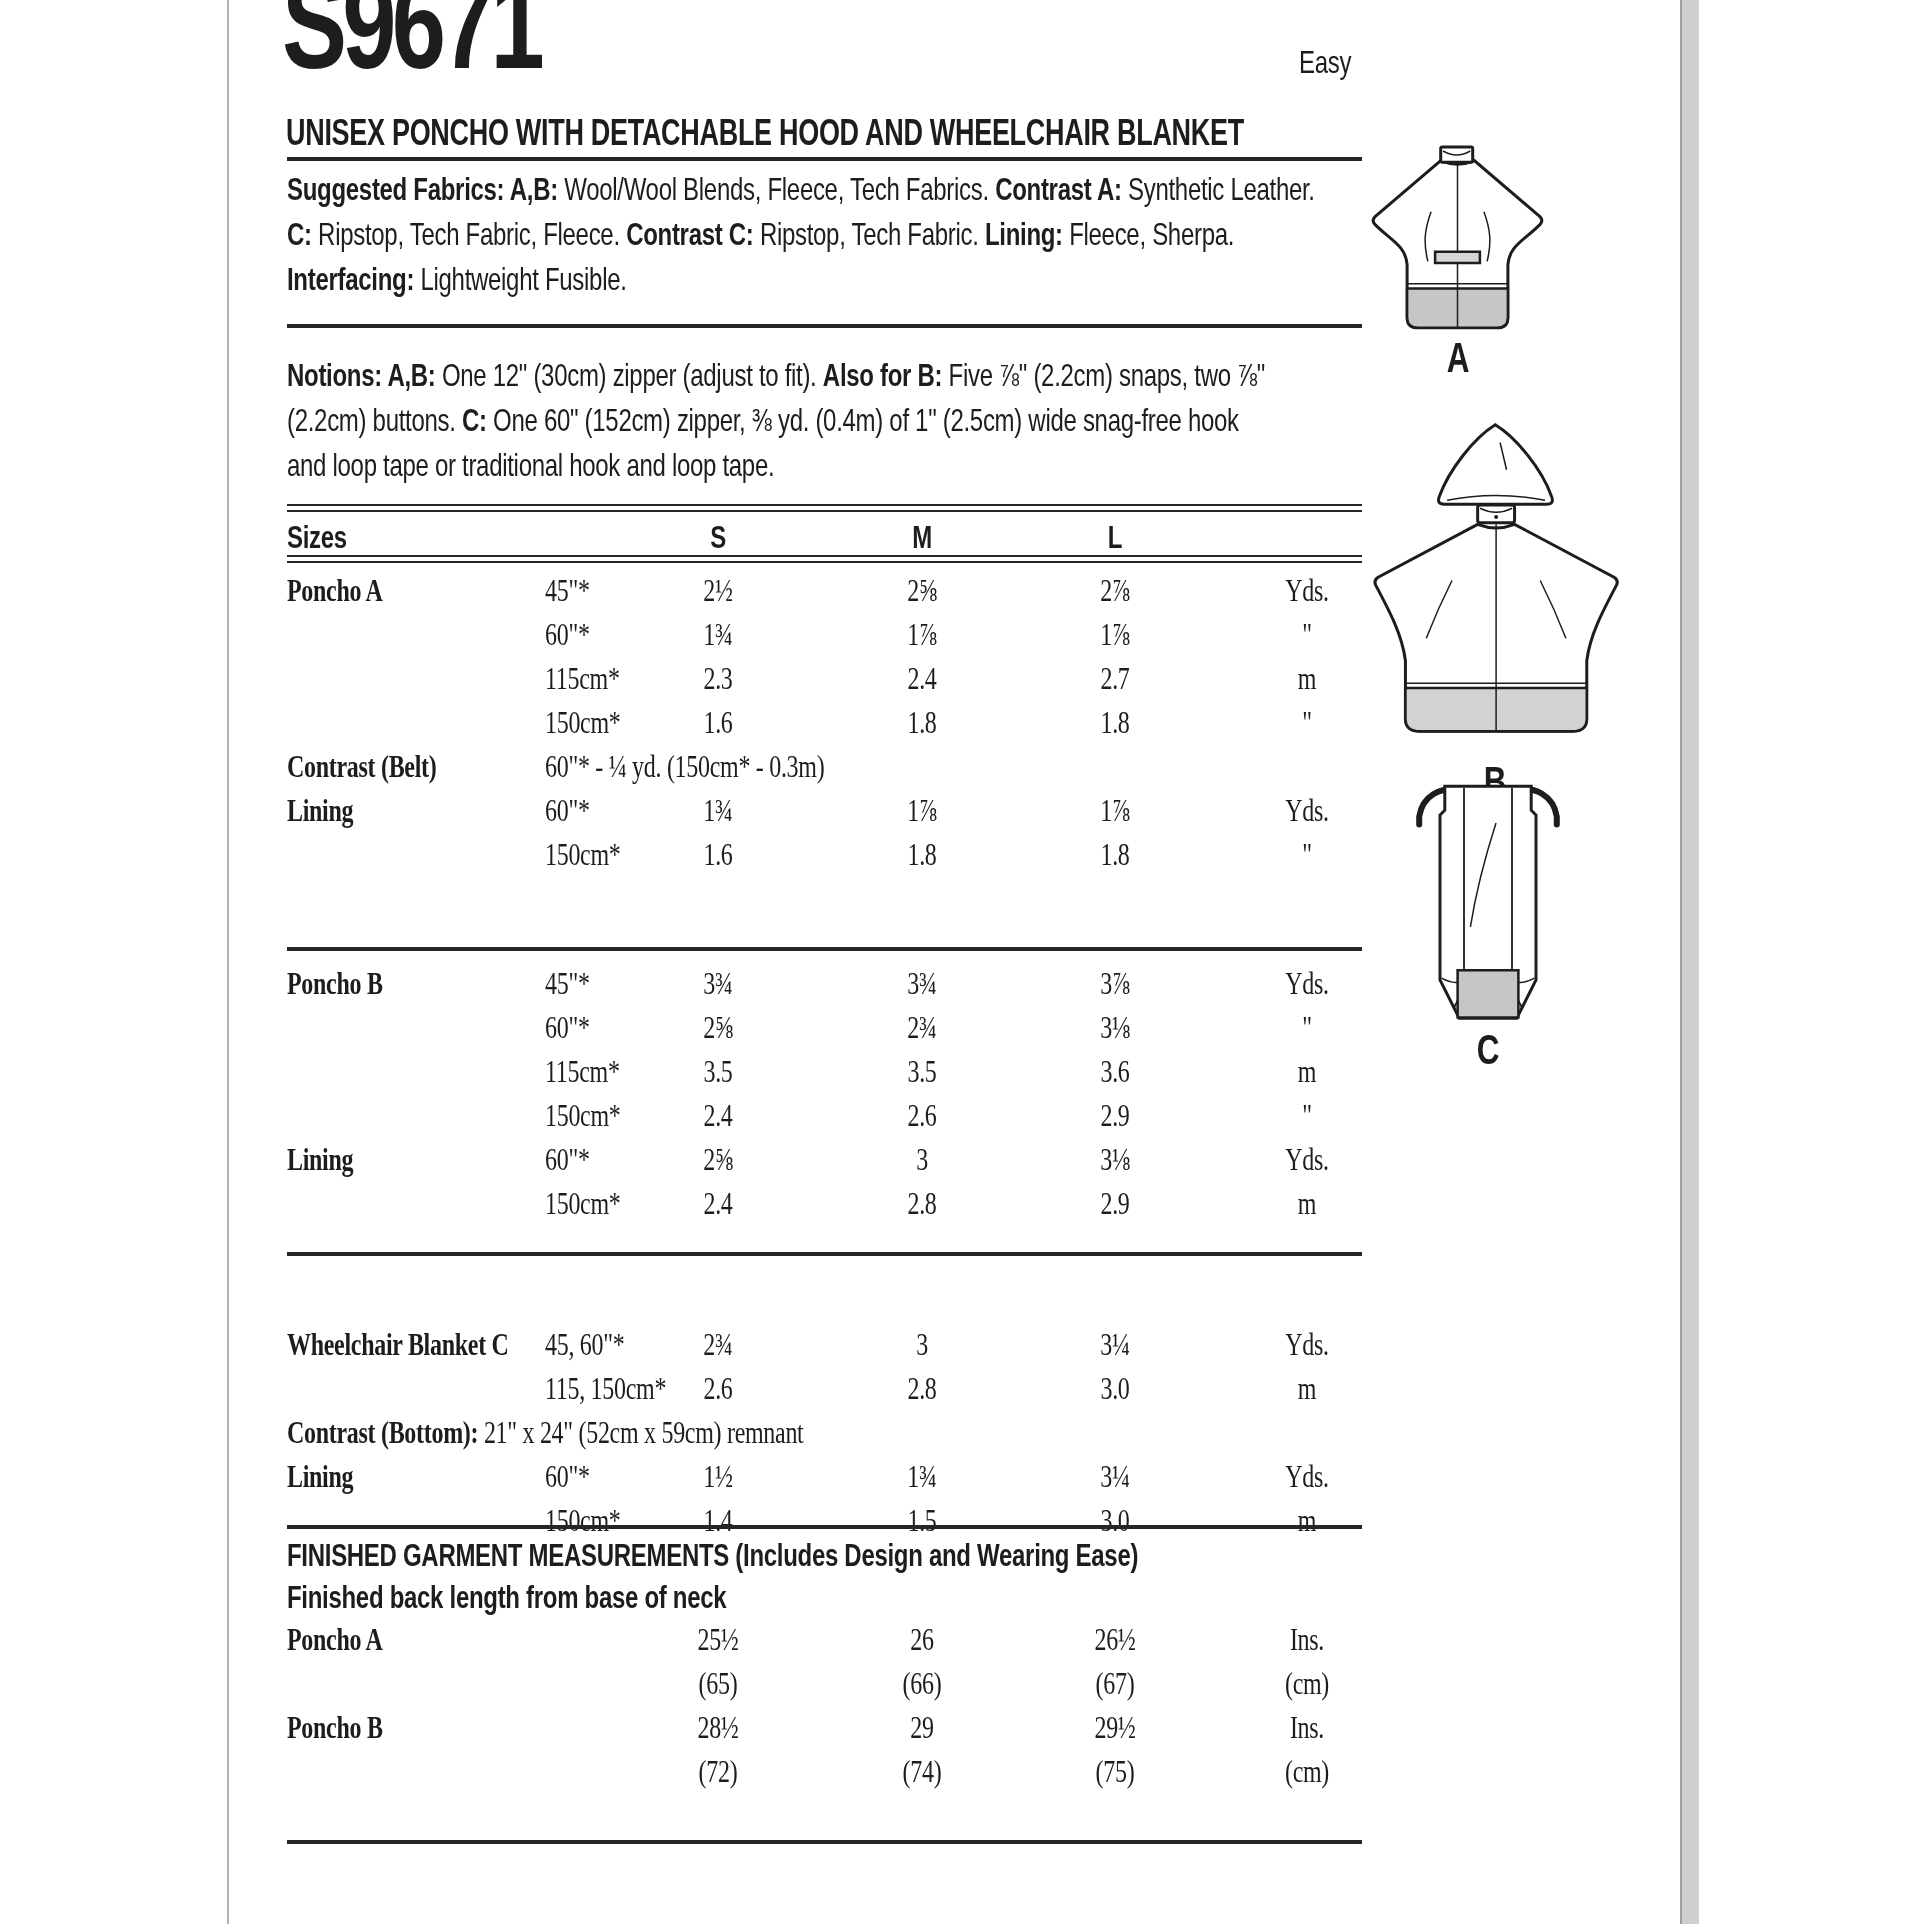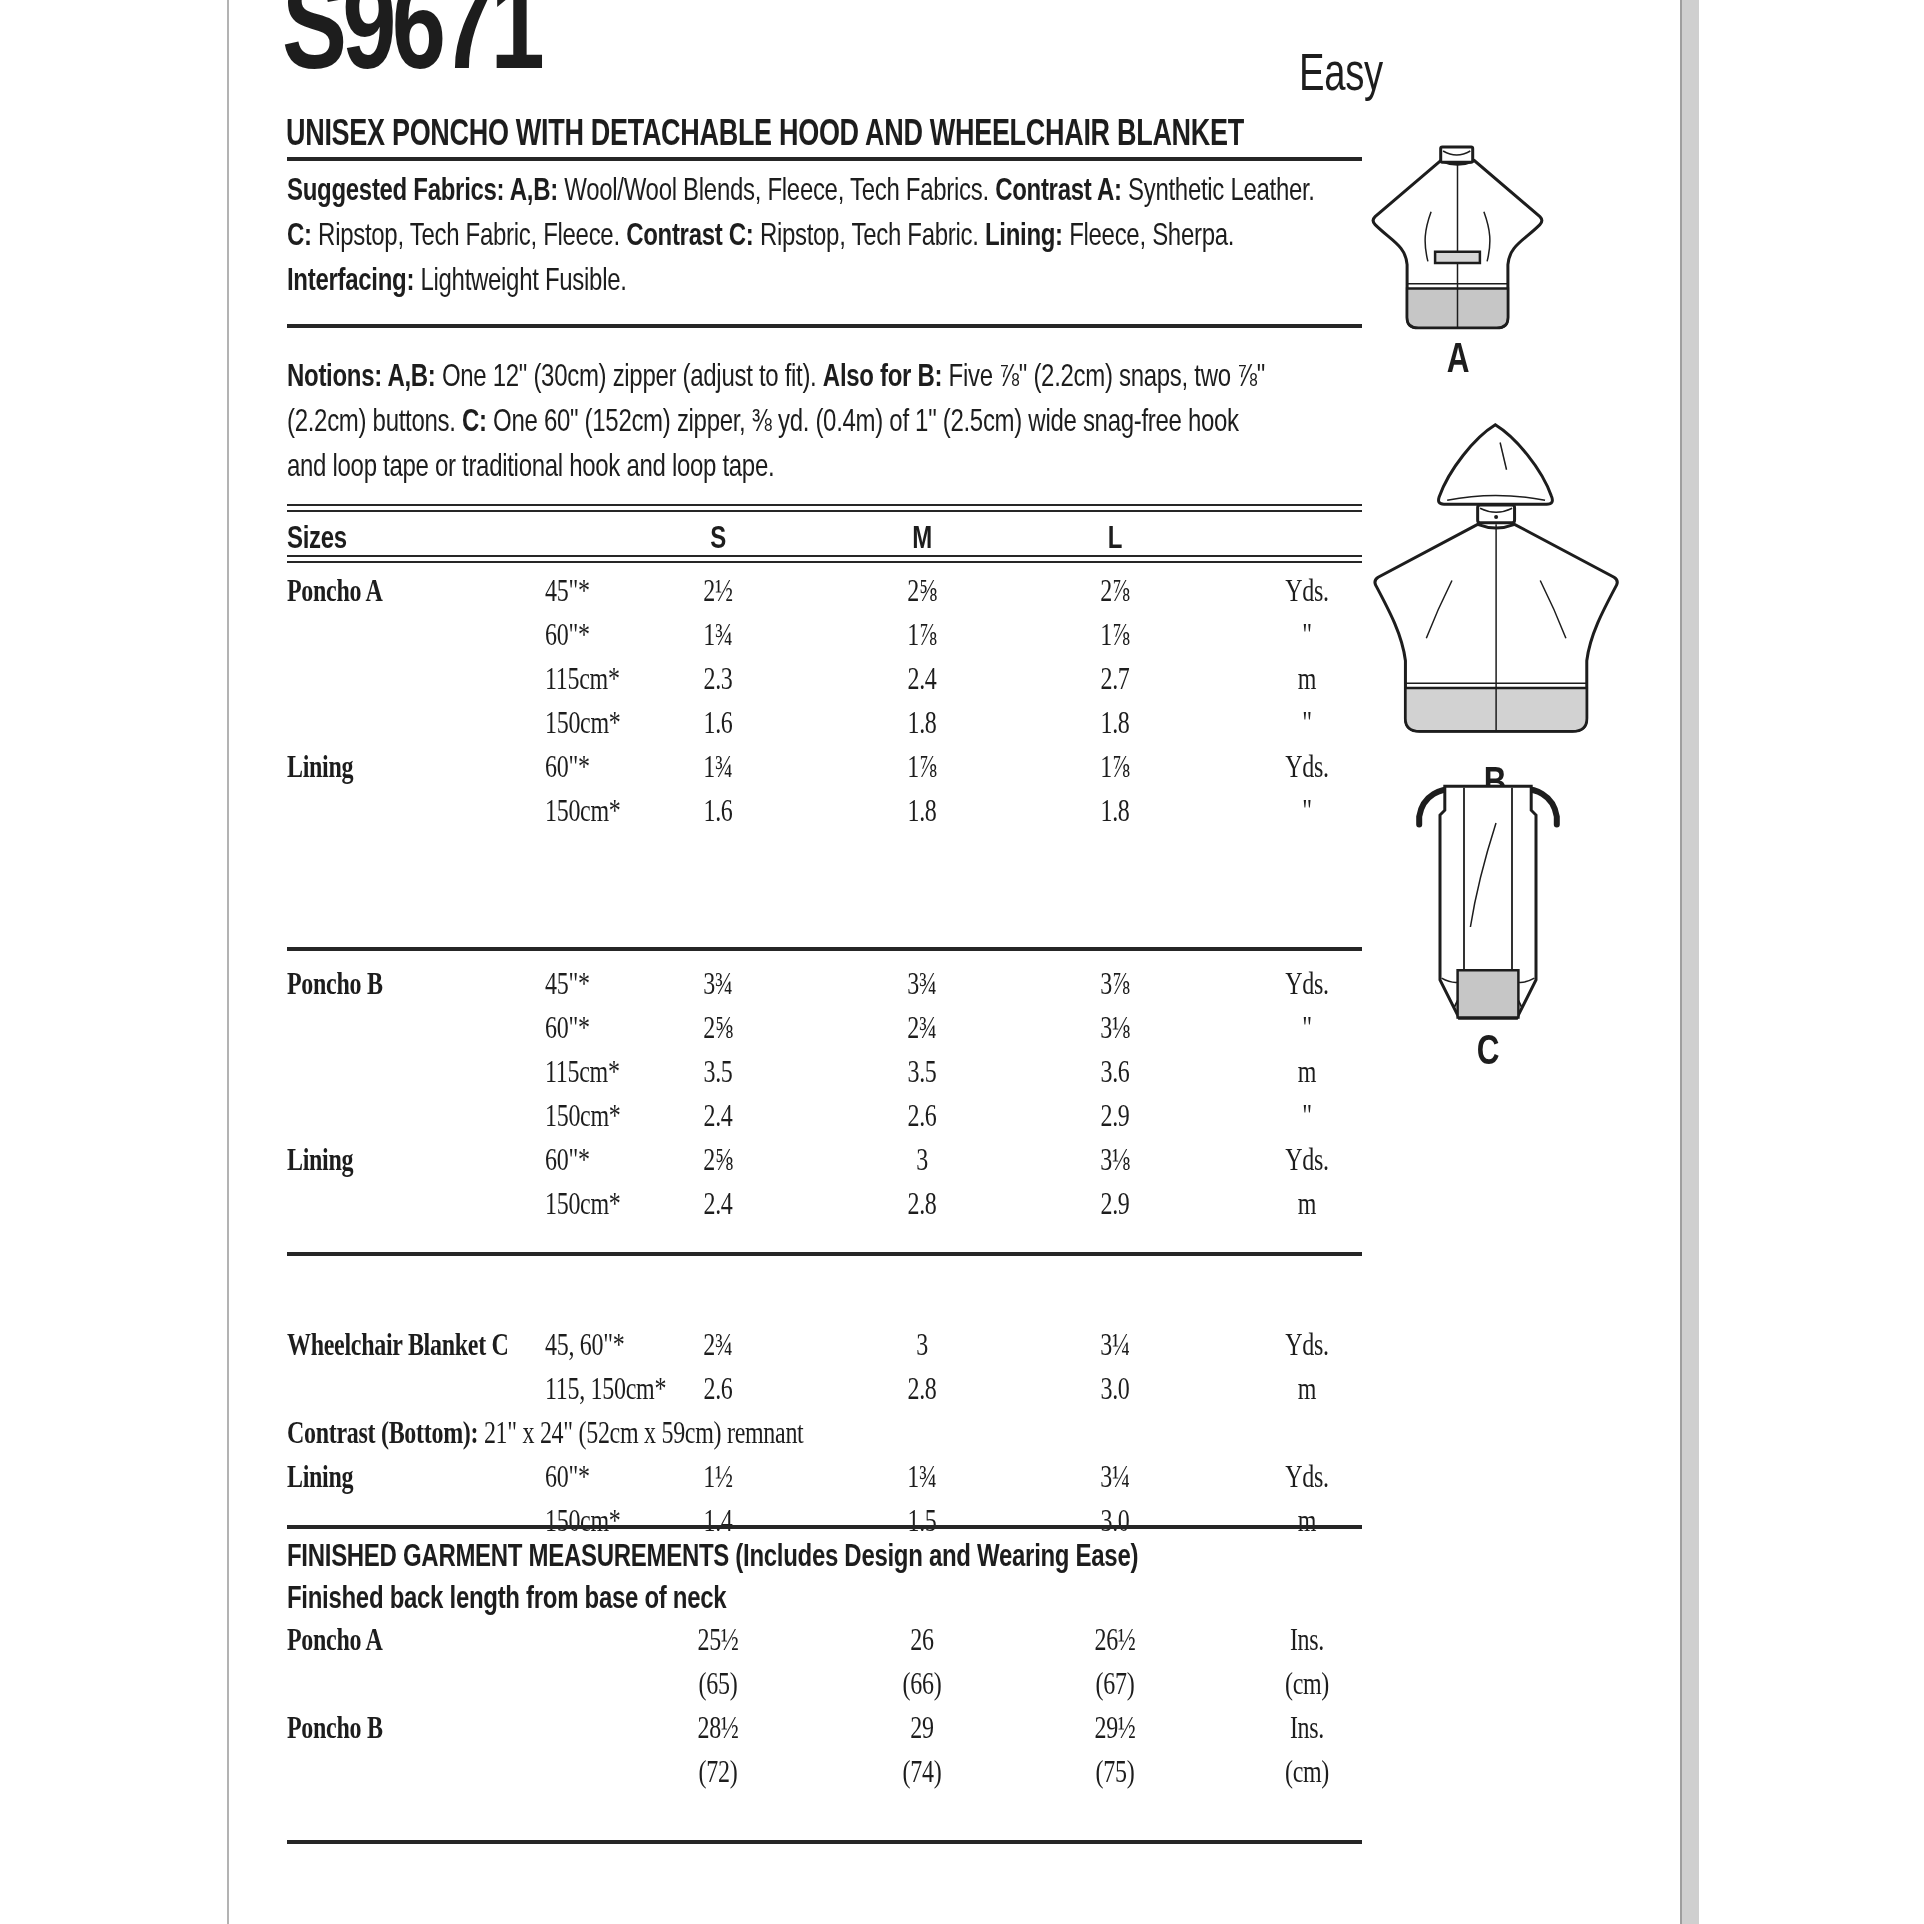--- a/index.html
+++ b/index.html
@@ -9,7 +9,7 @@
   .side-line{position:absolute;left:227px;top:0;width:2.4px;height:1925px;}
   .side-bar{position:absolute;left:1680px;top:0;width:19px;height:1925px;border-left:2.4px solid #9e9e9e;box-sizing:border-box;}
   .pattern-number{position:absolute;left:282px;top:-42px;font-size:130px;font-weight:bold;letter-spacing:-6.4px;line-height:1;white-space:nowrap;transform-origin:left top;}
-  .easy{position:absolute;left:1299px;top:45px;font-size:51px;line-height:1.1;white-space:nowrap;}
+  .easy{position:absolute;left:1299px;top:45px;font-size:32px;line-height:1.1;white-space:nowrap;}
   .title{position:absolute;left:286px;top:115px;font-size:36px;font-weight:bold;line-height:1;white-space:nowrap;transform-origin:left top;}
   .rule{position:absolute;left:287px;width:1075px;height:4px;background:#262626;}
   .rule.double{height:8px;background:transparent;border-top:2.4px solid #262626;border-bottom:2.4px solid #262626;box-sizing:border-box;}

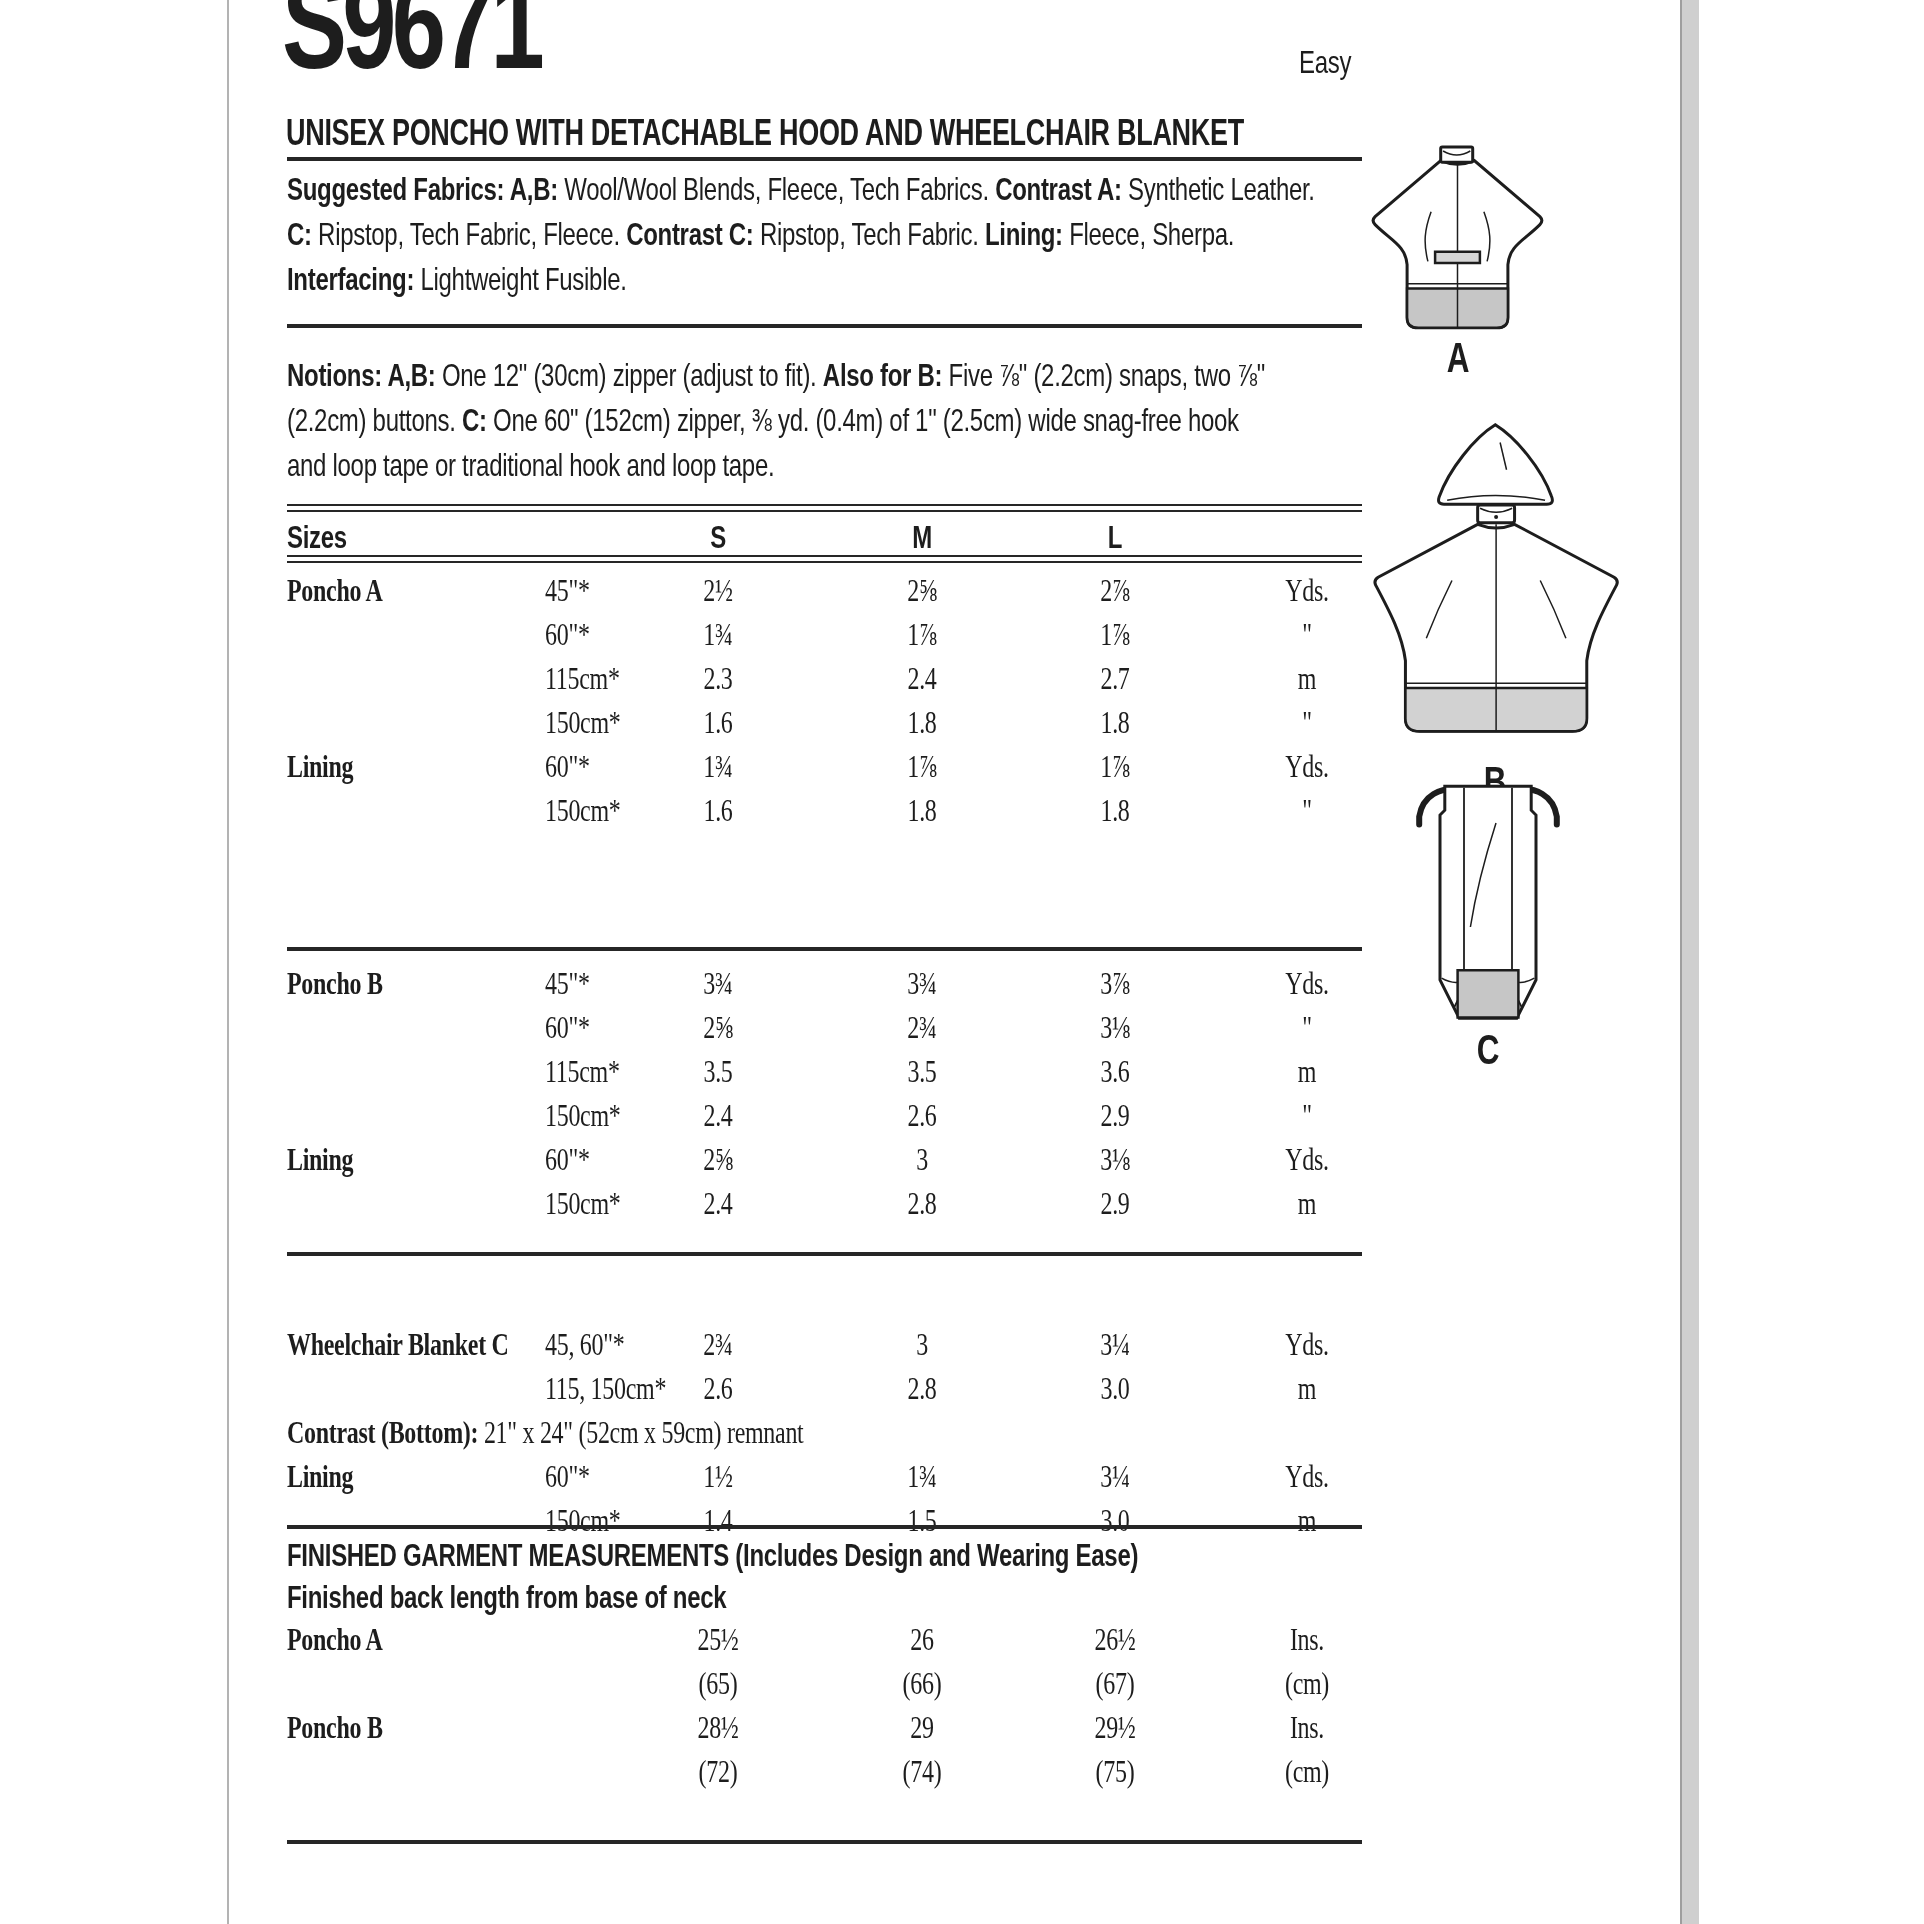--- a/index.html
+++ b/index.html
@@ -96,6 +96,10 @@
         <span class="cell c-u">"</span>
       </div>
       <div class="trow">
+        <span class="cell lab">Contrast (Belt)</span>
+        <span class="cell w">60"* - ¼ yd. (150cm* - 0.3m)</span>
+      </div>
+      <div class="trow">
         <span class="cell lab">Lining</span>
         <span class="cell w">60"*</span>
         <span class="cell c-s">1¾</span>

